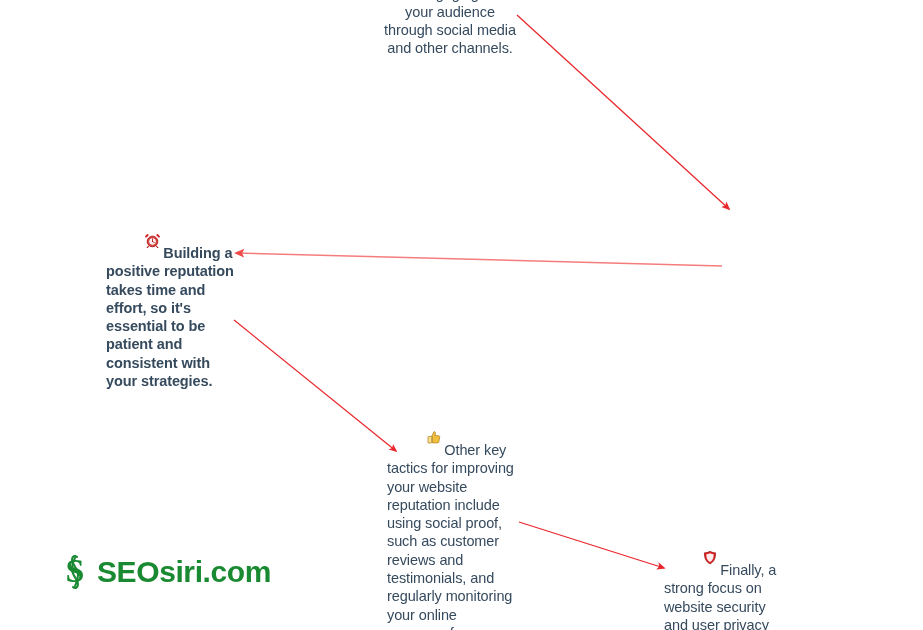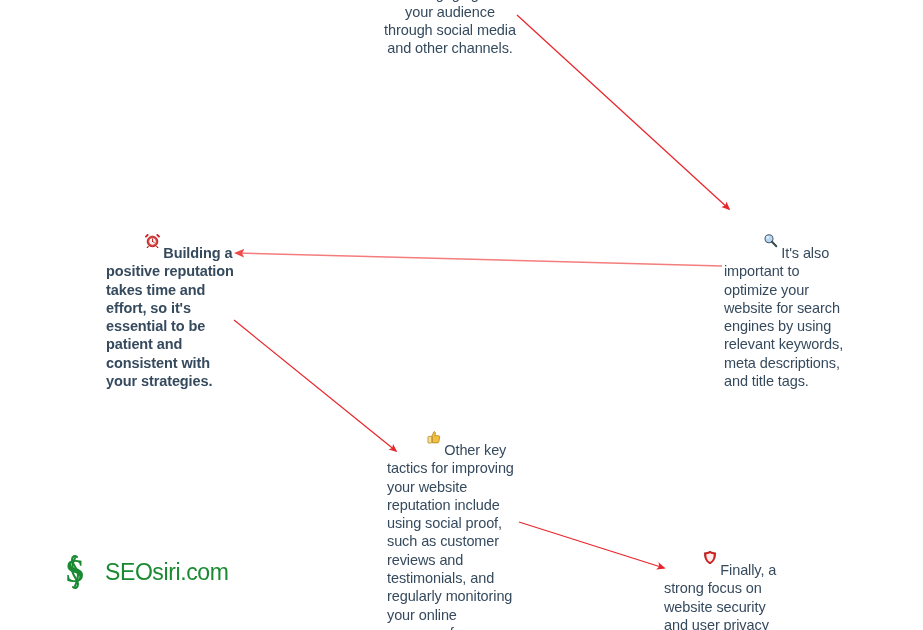--- a/index.html
+++ b/index.html
@@ -135,15 +135,6 @@
     </span><span>Building a positive reputation takes time and effort, so it's essential to be patient and consistent with your strategies.</span>
   </div>
 
-  <div class="note note-right">
-    <span class="nicon">
-      <svg class="icon-svg" width="15" height="15" viewBox="0 0 24 24" xmlns="http://www.w3.org/2000/svg">
-        <circle cx="9.6" cy="9.2" r="6.4" fill="#b9d7f2" stroke="#4a5b6b" stroke-width="1.7"></circle>
-        <circle cx="7.6" cy="7.0" r="2.2" fill="#e8f3fc" opacity="0.85"></circle>
-        <path d="M14.3 14.0 L21.3 21.2" stroke="#37474f" stroke-width="3.1" stroke-linecap="round"></path>
-      </svg>
-    </span><span>It's also important to optimize your website for search engines by using relevant keywords, meta descriptions, and title tags.</span>
-  </div>
 
   <div class="note note-mid">
     <span class="nicon">

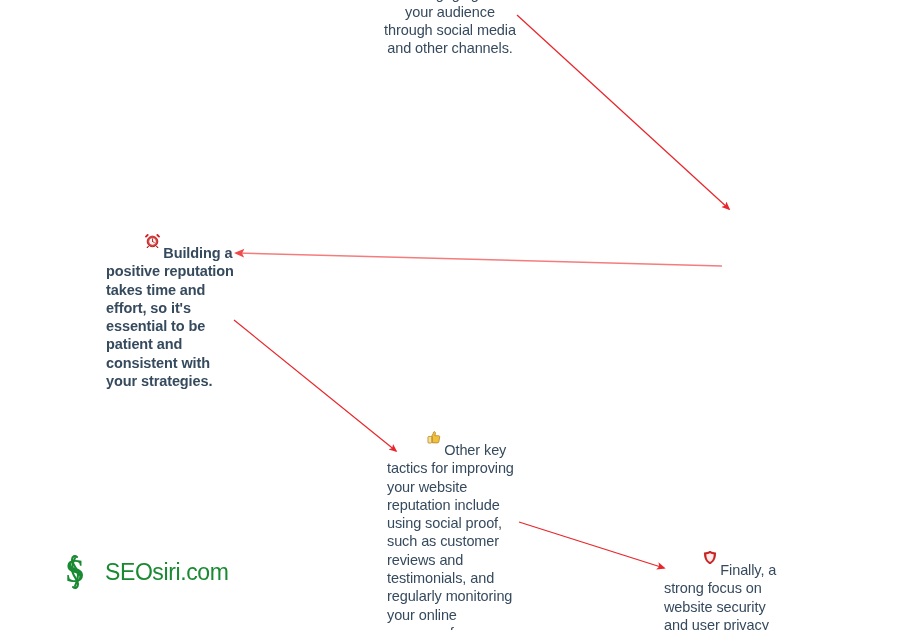--- a/index.html
+++ b/index.html
@@ -86,12 +86,11 @@
   }
   .logo-text {
     font-family: "Liberation Sans", sans-serif;
-    font-size: 23px;
-    font-weight: normal;
+    font-size: 30px;
+    font-weight: bold;
     color: #1a8a32;
     letter-spacing: -0.4px;
     line-height: 1;
-    margin-left: 8px;
   }
   .icon-svg { display:inline-block; vertical-align: -3px; }
 </style>

